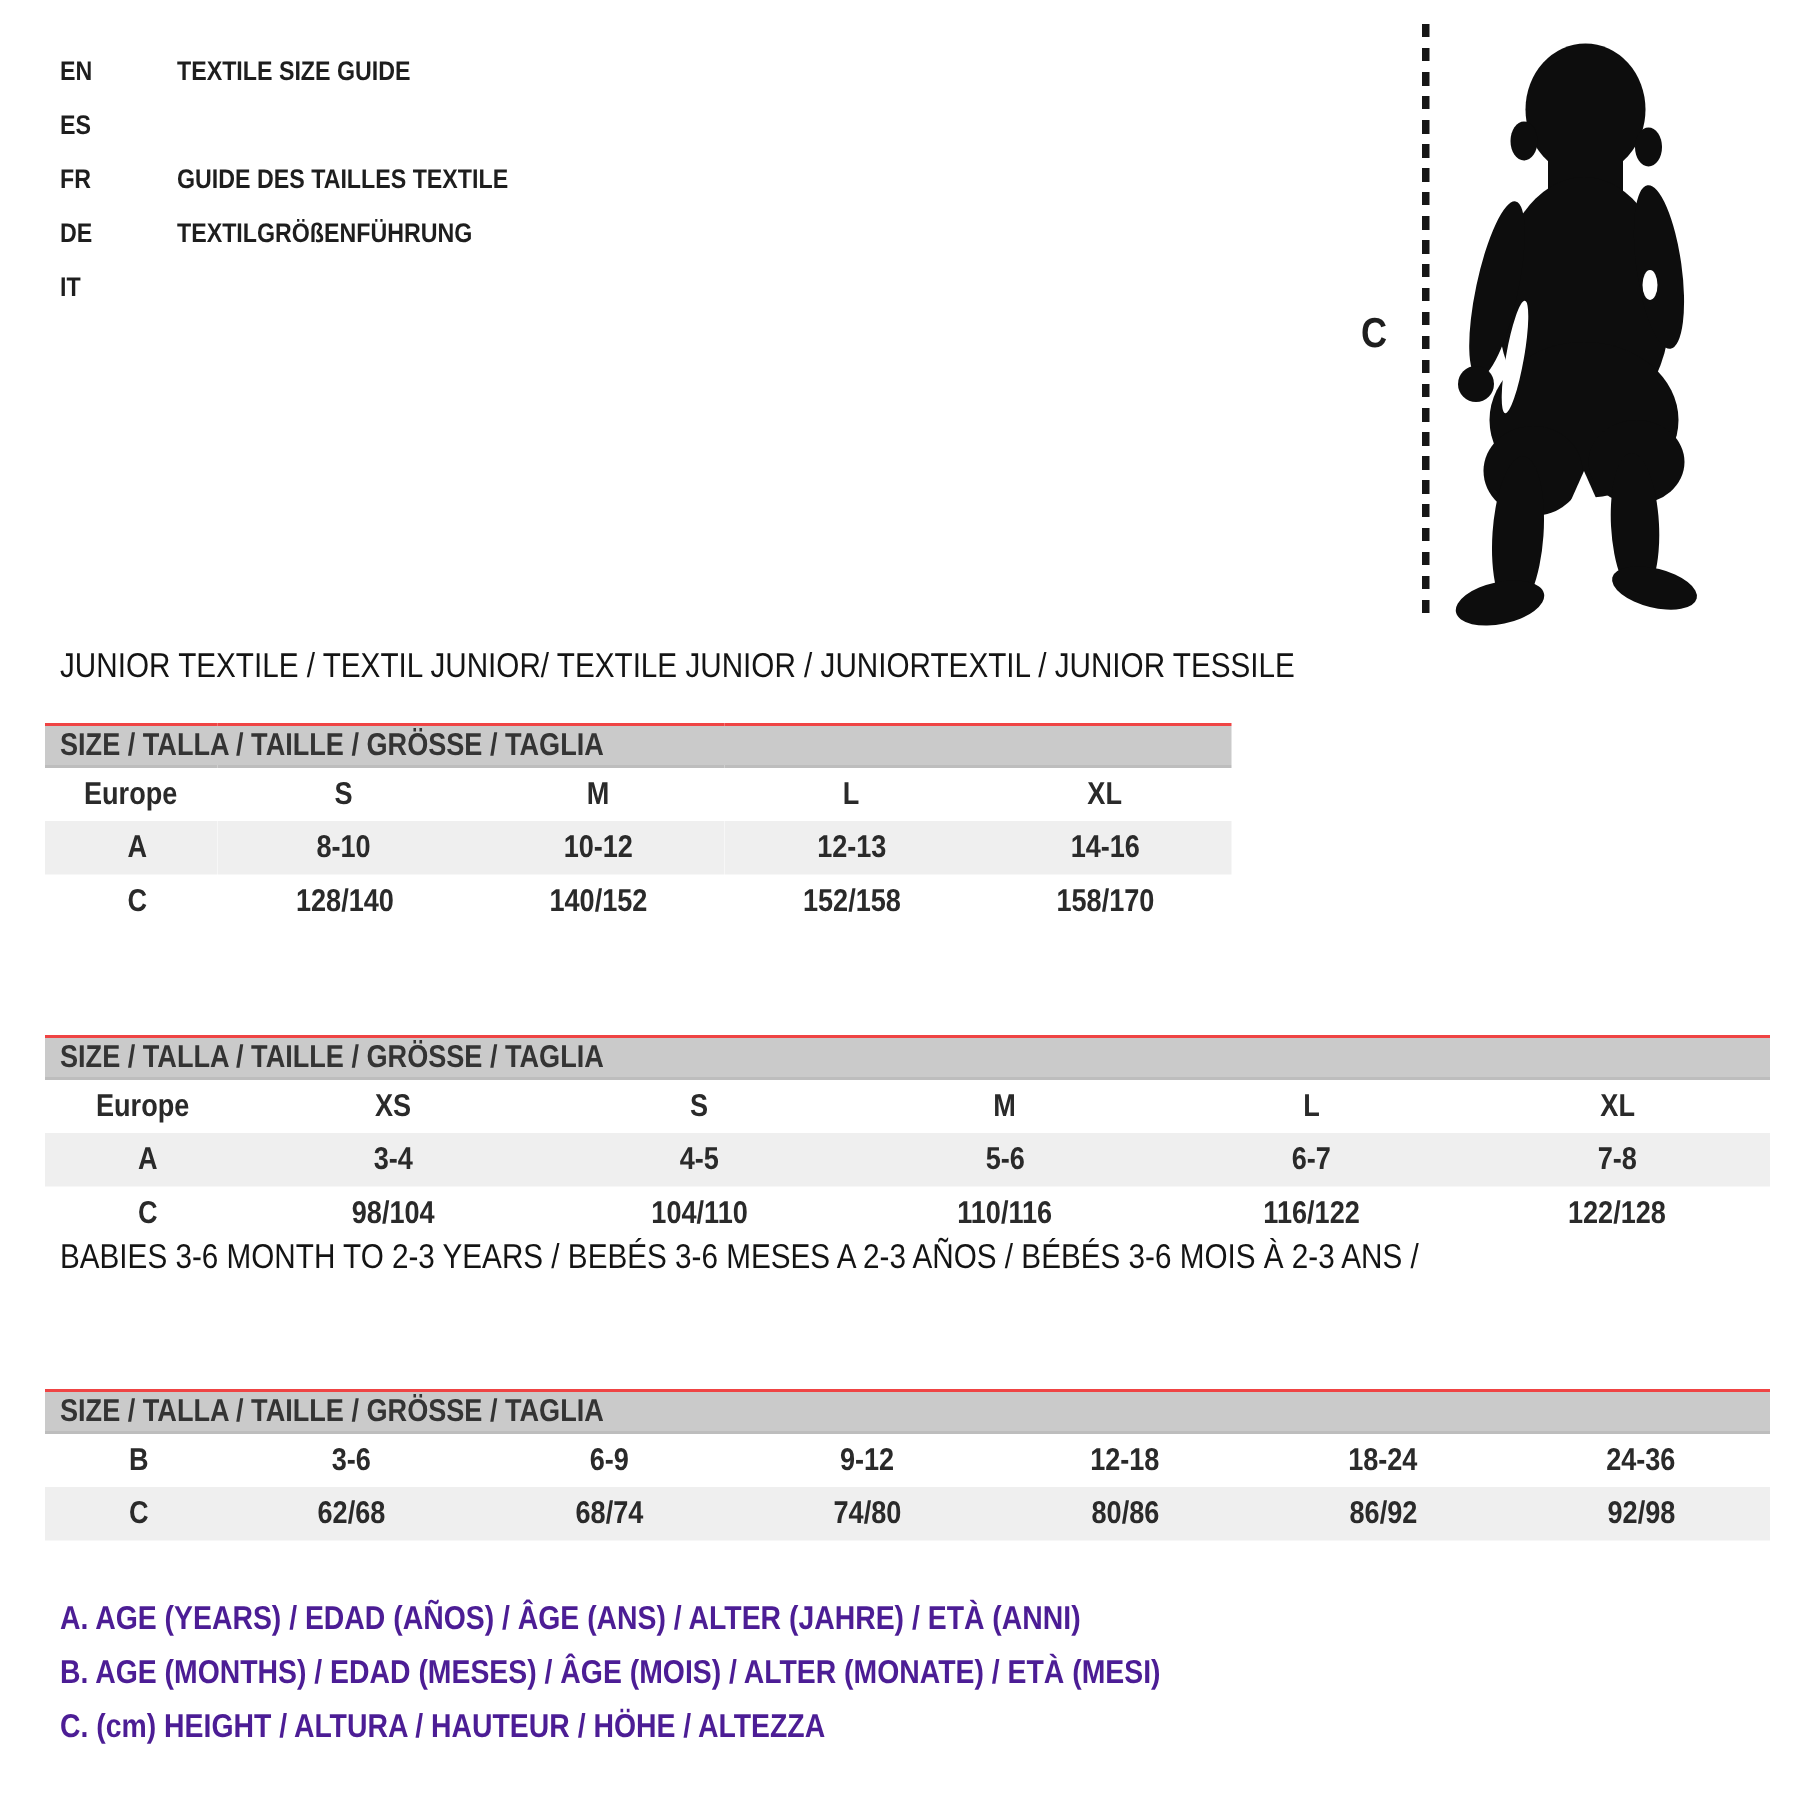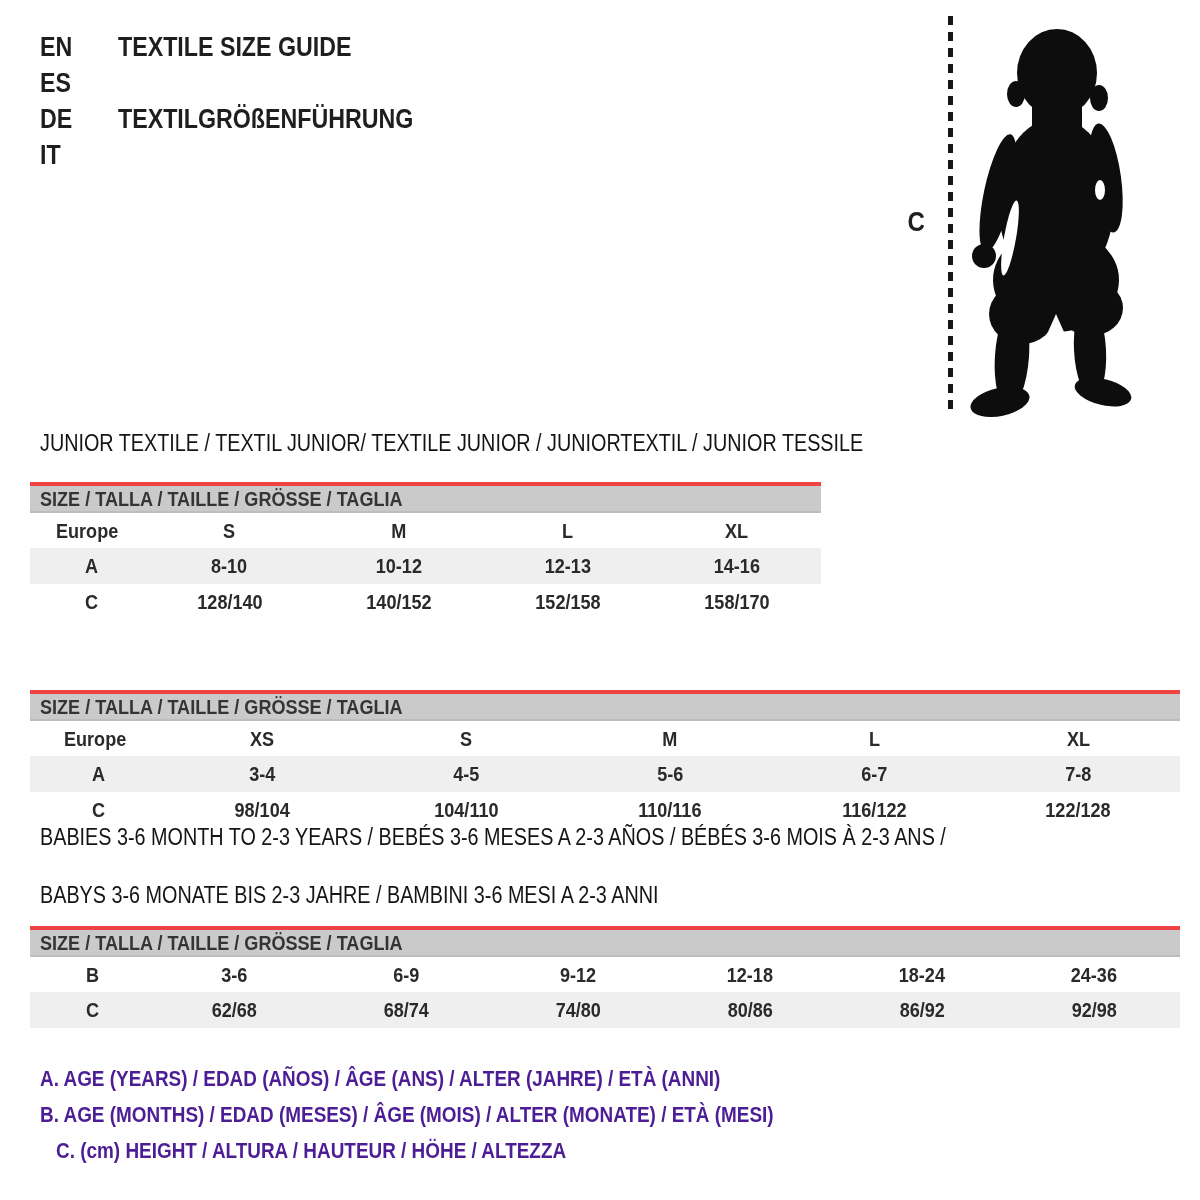--- a/index.html
+++ b/index.html
@@ -18,7 +18,7 @@
 
   
   .langs { position:absolute; left:40px; top:29px; }
-  .lang-row { display:flex; height:36px; align-items:center; font-size:27px; font-weight:700; letter-spacing:0; }
+  .lang-row { display:flex; height:36px; align-items:center; font-size:18px; font-weight:700; letter-spacing:0; }
   .lang-code { width:78px; flex:0 0 78px; }
   .lang-title { }
 

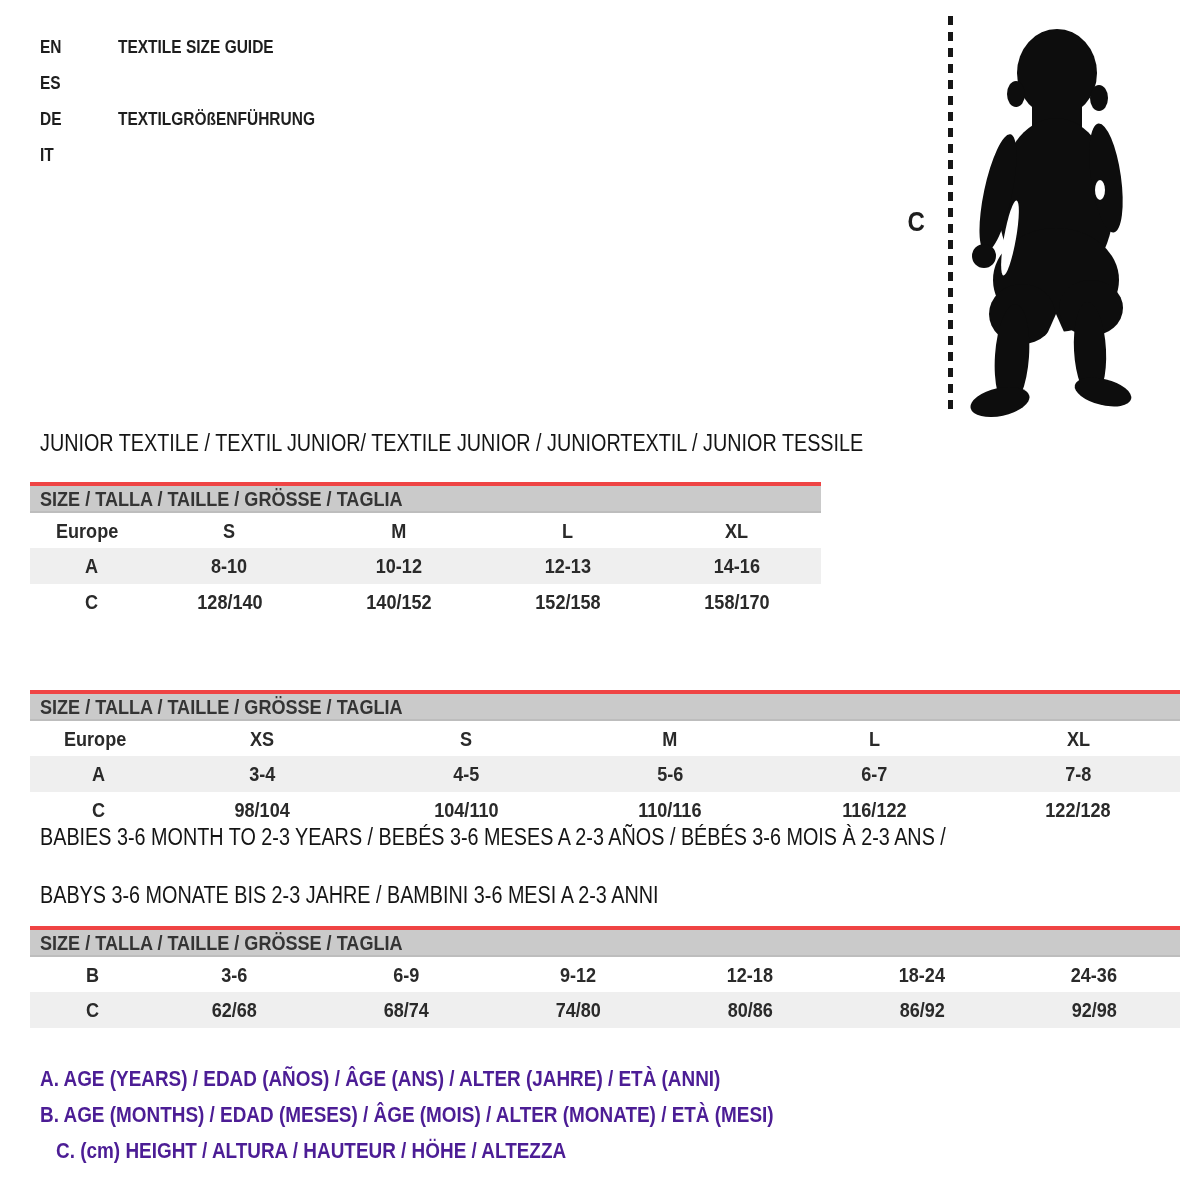--- a/index.html
+++ b/index.html
@@ -66,6 +66,10 @@
       <span class="lang-code"><span class="cx cxl">ES</span></span>
     </div>
     <div class="lang-row">
+      <span class="lang-code"><span class="cx cxl">FR</span></span>
+      <span class="lang-title"><span class="cx cxl">GUIDE DES TAILLES TEXTILE</span></span>
+    </div>
+    <div class="lang-row">
       <span class="lang-code"><span class="cx cxl">DE</span></span>
       <span class="lang-title"><span class="cx cxl">TEXTILGRÖßENFÜHRUNG</span></span>
     </div>

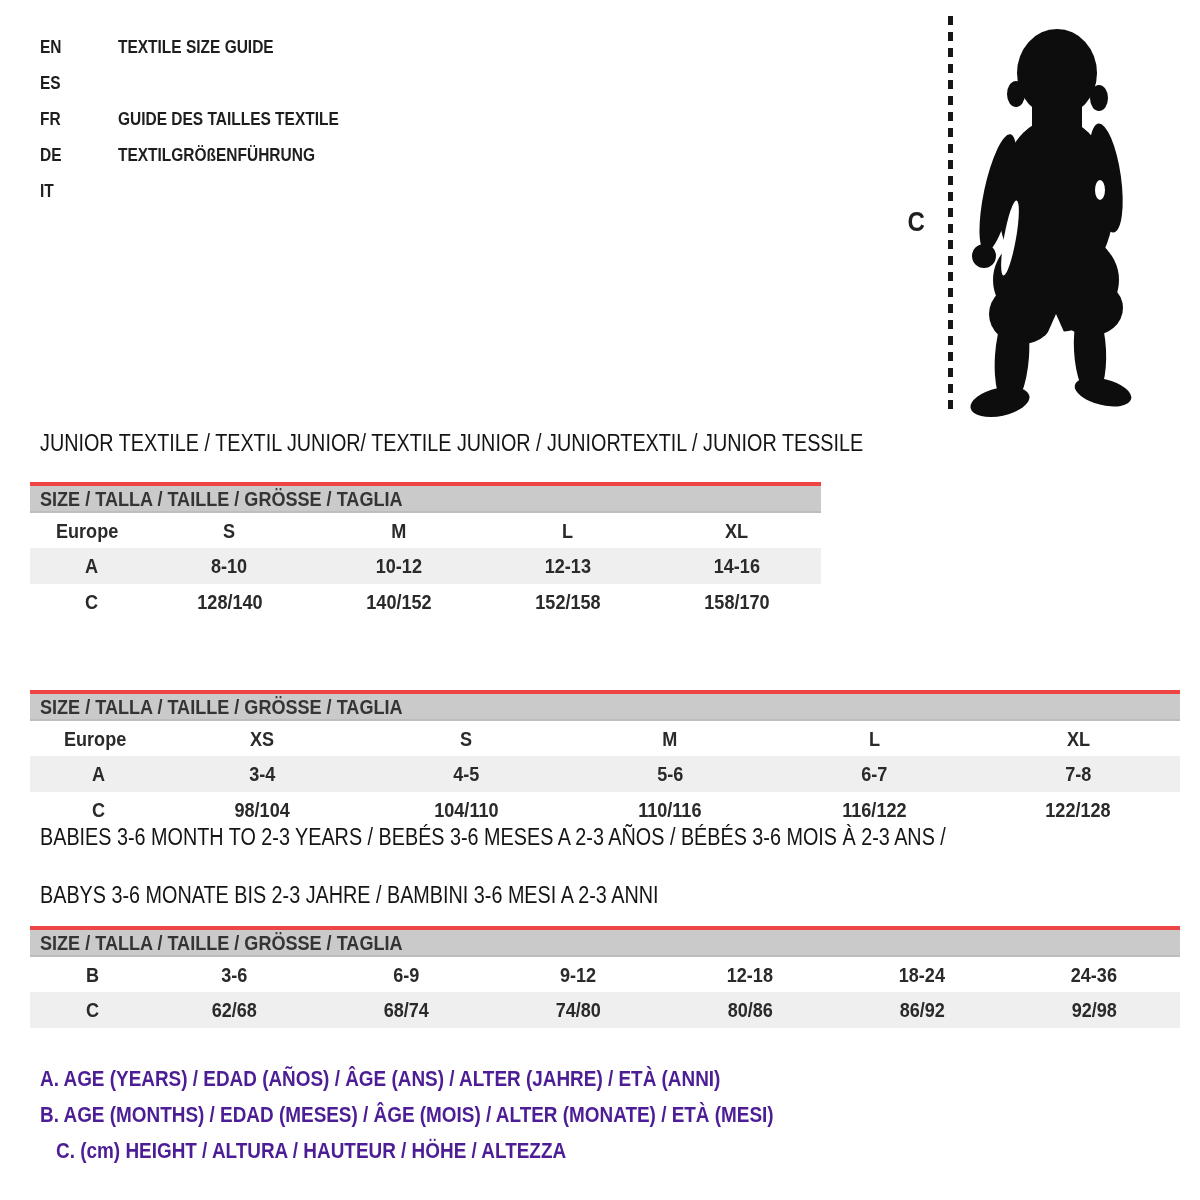--- a/index.html
+++ b/index.html
@@ -44,7 +44,7 @@
   .size-table td.lbl { text-align:center; padding-left:10px; }
   tr.bar-row td {
     height:28px; background:#cacaca; text-align:left; padding-left:10px;
-    border-top:4px solid #ef4444; border-bottom:2px solid #bdbdbd; color:#343434;
+    border-top:2px solid #ef4444; border-bottom:2px solid #bdbdbd; color:#343434;
   }
   tr.data-row td { height:36px; }
   tr.shade td { background:#efefef; }

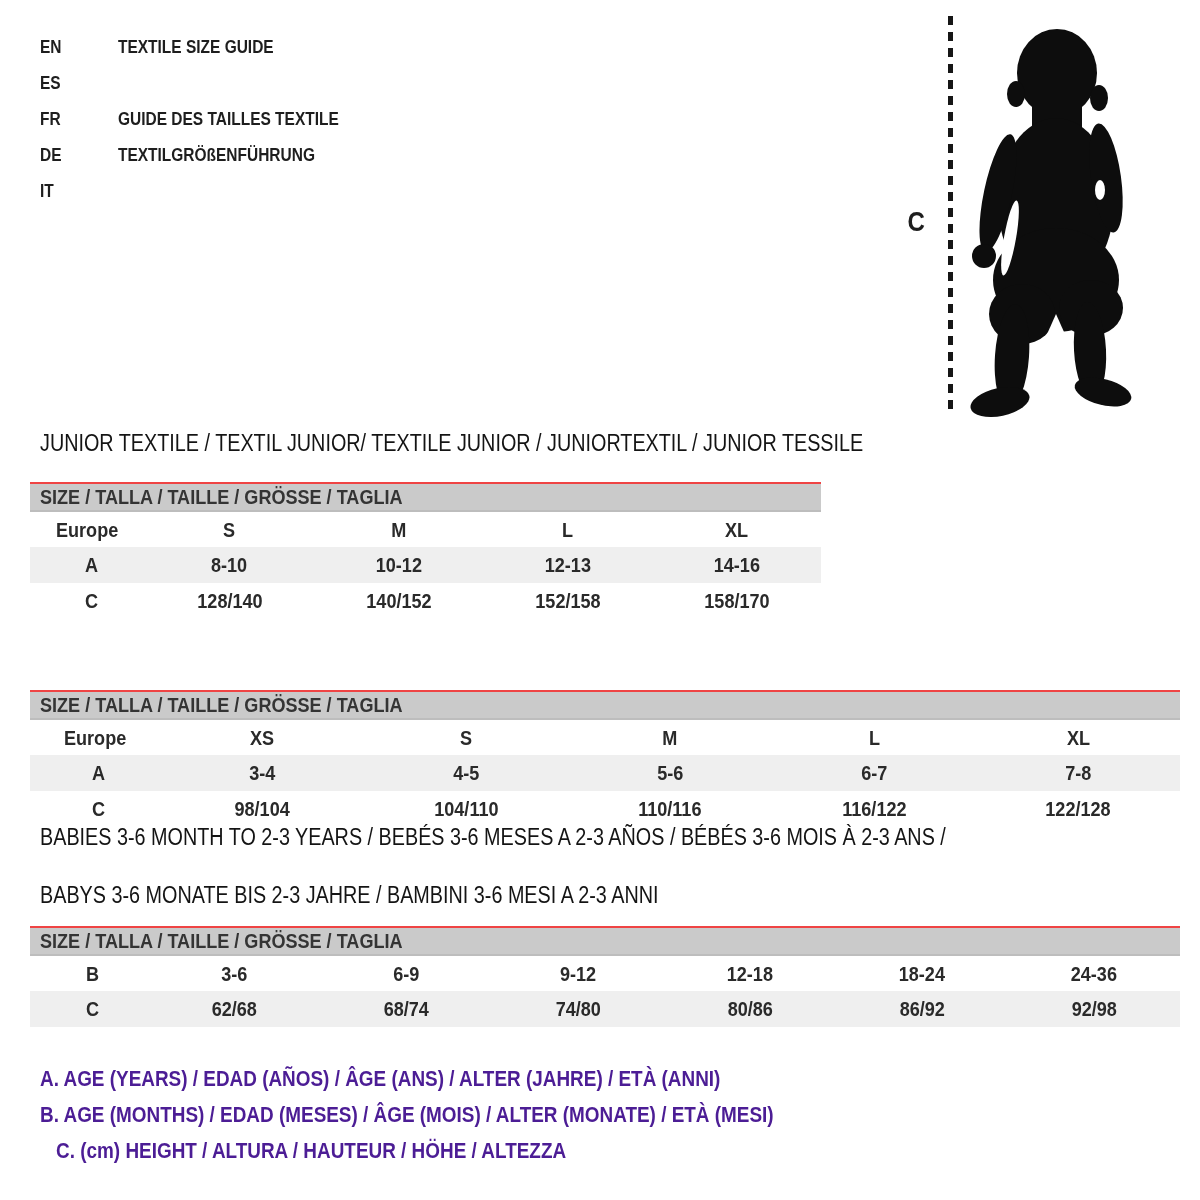--- a/index.html
+++ b/index.html
@@ -197,9 +197,6 @@
   <h2 class="sec-title" style="top:824px;">
     <span class="cx cxl">BABIES 3-6 MONTH TO 2-3 YEARS / BEBÉS 3-6 MESES A 2-3 AÑOS / BÉBÉS 3-6 MOIS À 2-3 ANS /</span>
   </h2>
-  <h2 class="sec-title" style="top:882px;">
-    <span class="cx cxl">BABYS 3-6 MONATE BIS 2-3 JAHRE / BAMBINI 3-6 MESI A 2-3 ANNI</span>
-  </h2>
   <table class="size-table t3" style="top:926px;">
     <colgroup>
         <col style="width:118px">

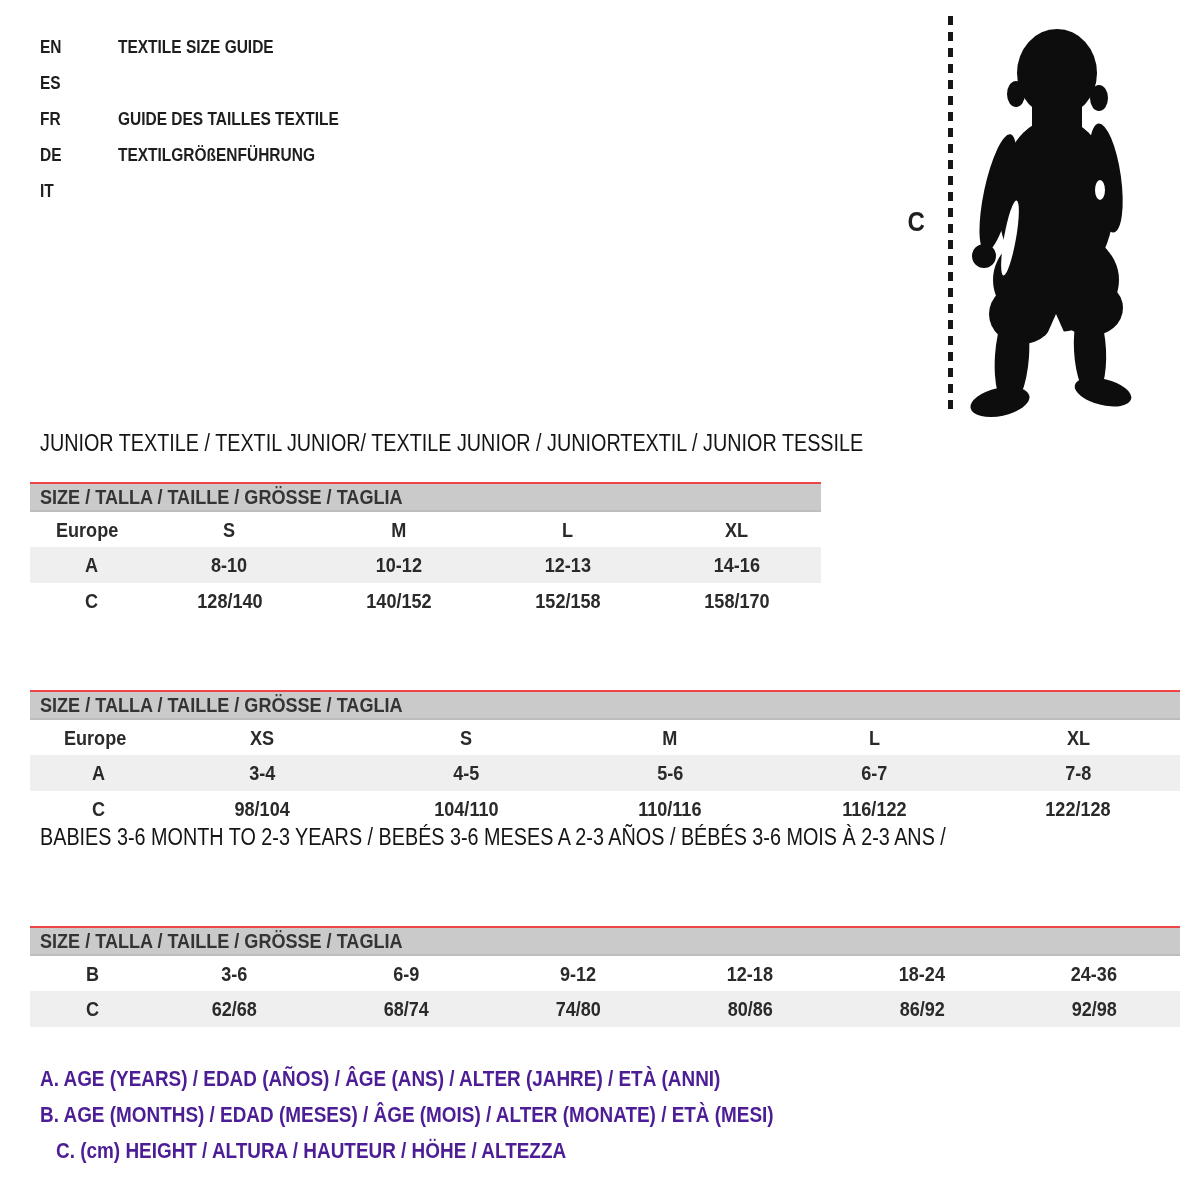--- a/index.html
+++ b/index.html
@@ -238,7 +238,7 @@
   <div class="legend-line" style="top:1102px;text-align:right;">
     <span class="cx cxl">B. AGE (MONTHS) / EDAD (MESES) / ÂGE (MOIS) / ALTER (MONATE) / ETÀ (MESI)</span>
   </div>
-  <div class="legend-line" style="top:1138px;margin-left:16px;">
+  <div class="legend-line" style="top:1138px;">
     <span class="cx cxl">C. (cm) HEIGHT / ALTURA / HAUTEUR / HÖHE / ALTEZZA</span>
   </div>
 

